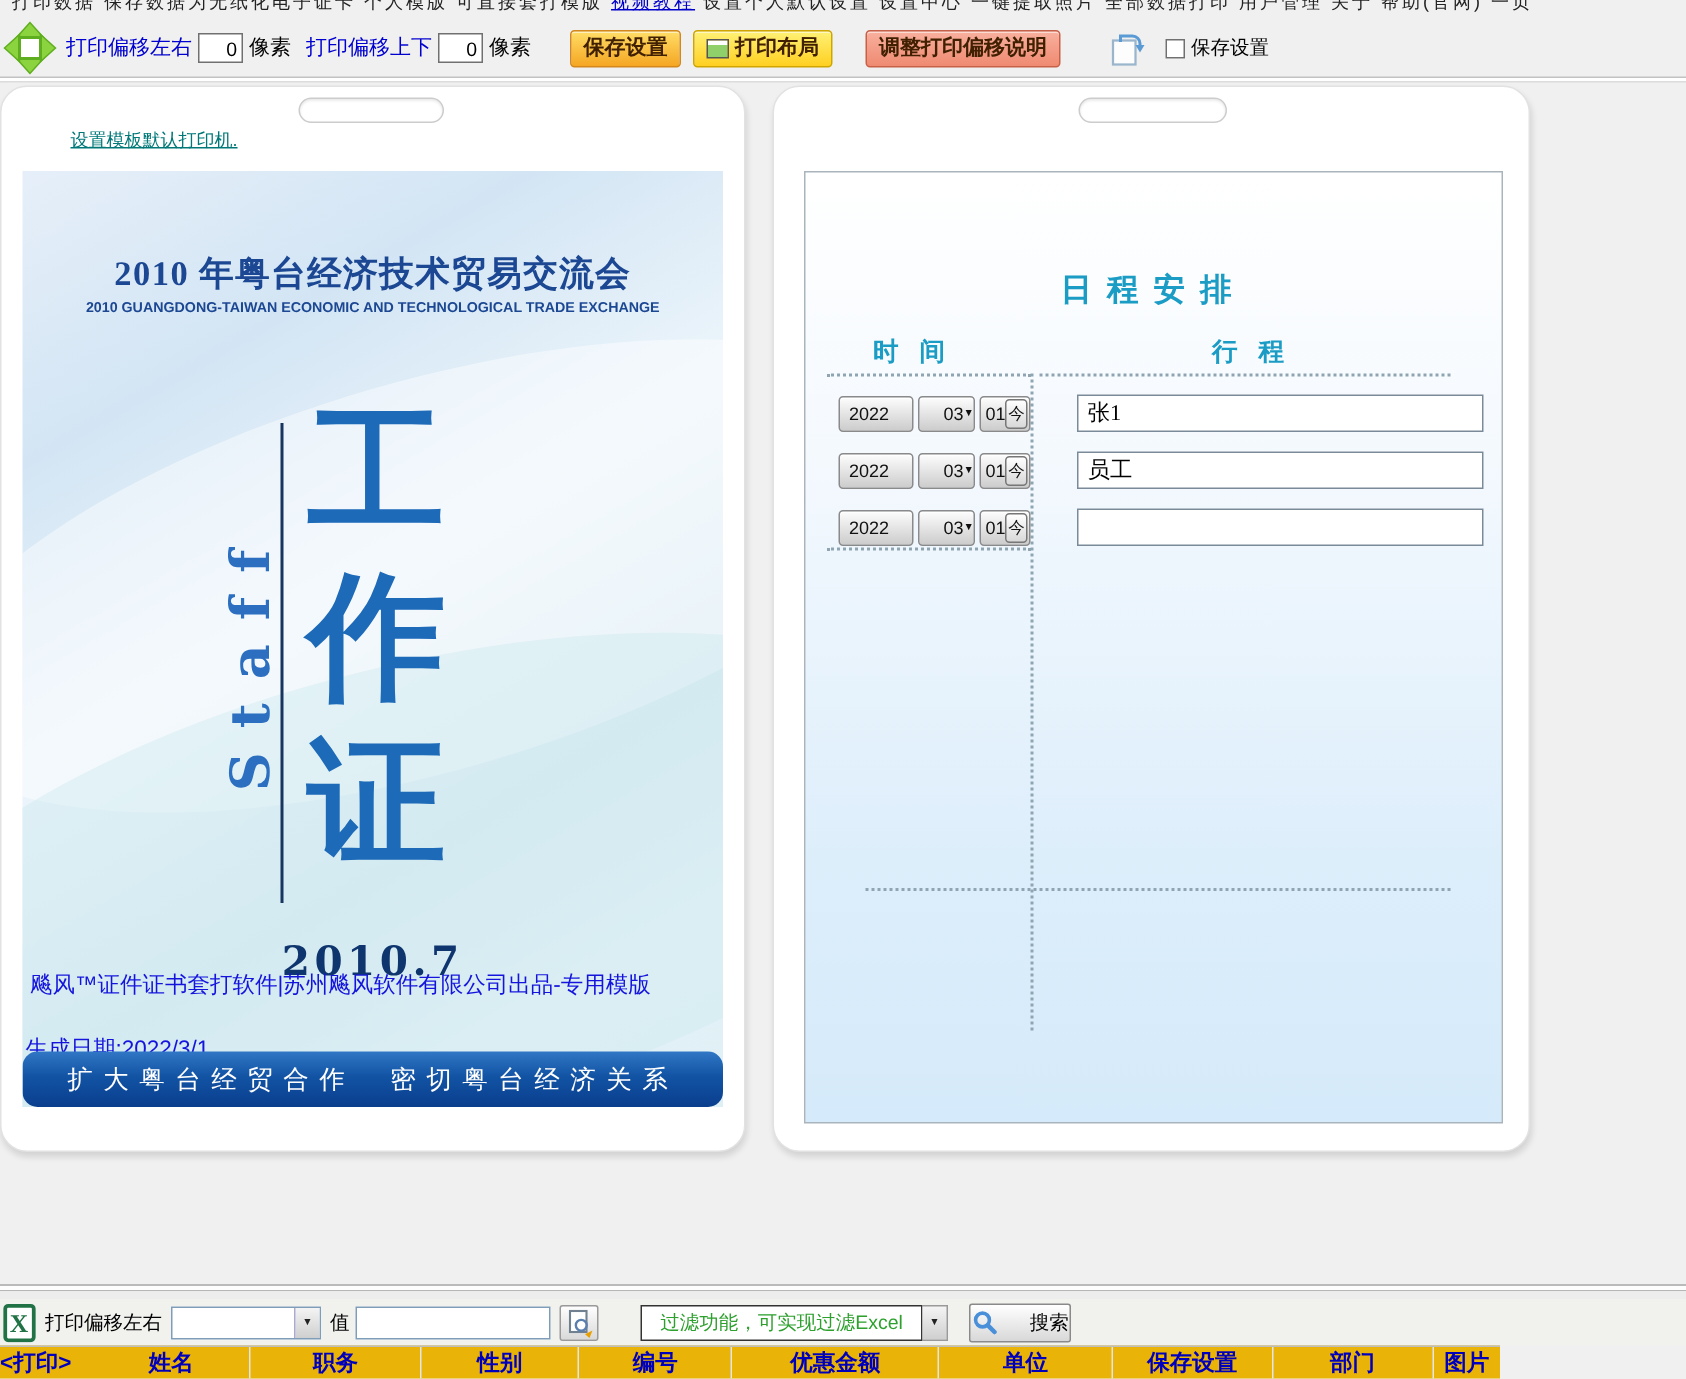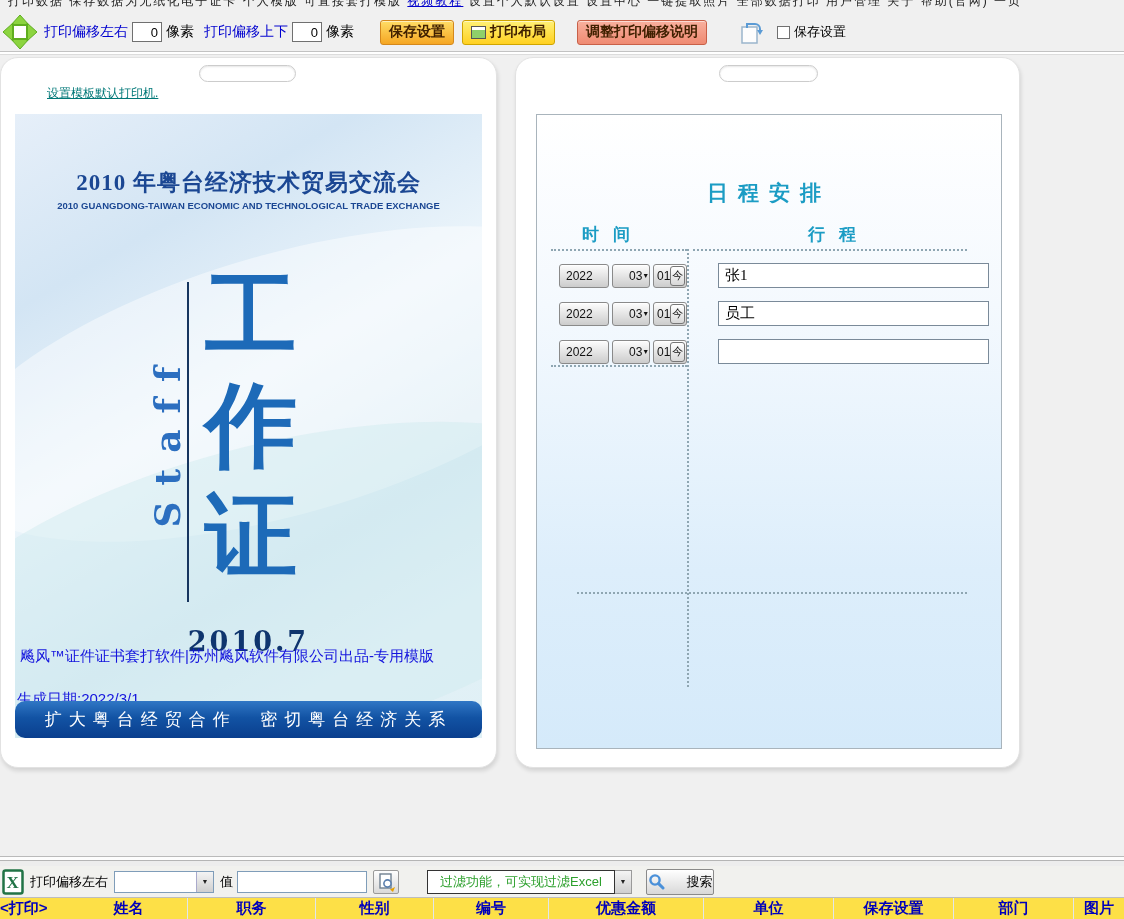--- a/index.html
+++ b/index.html
@@ -152,8 +152,8 @@
     display:flex; align-items:center; justify-content:center; gap:22px;
     font-size:13px; color:#000; }
 
-  #table-header { position:absolute; top:897px; left:0; width:1124px; height:22px;
-    background:#fde047; border-top:1px solid #bdbdbd; display:flex;
+  #table-header { position:absolute; top:897px; left:0; width:1000px; height:22px;
+    background:#eab308; border-top:1px solid #bdbdbd; display:flex;
     align-items:center; font-size:15px; font-weight:bold; color:#0000bb; }
   #table-header .cell { text-align:center; border-right:1px solid #e2e6ea;
     height:100%; display:flex; align-items:center; justify-content:center; }

